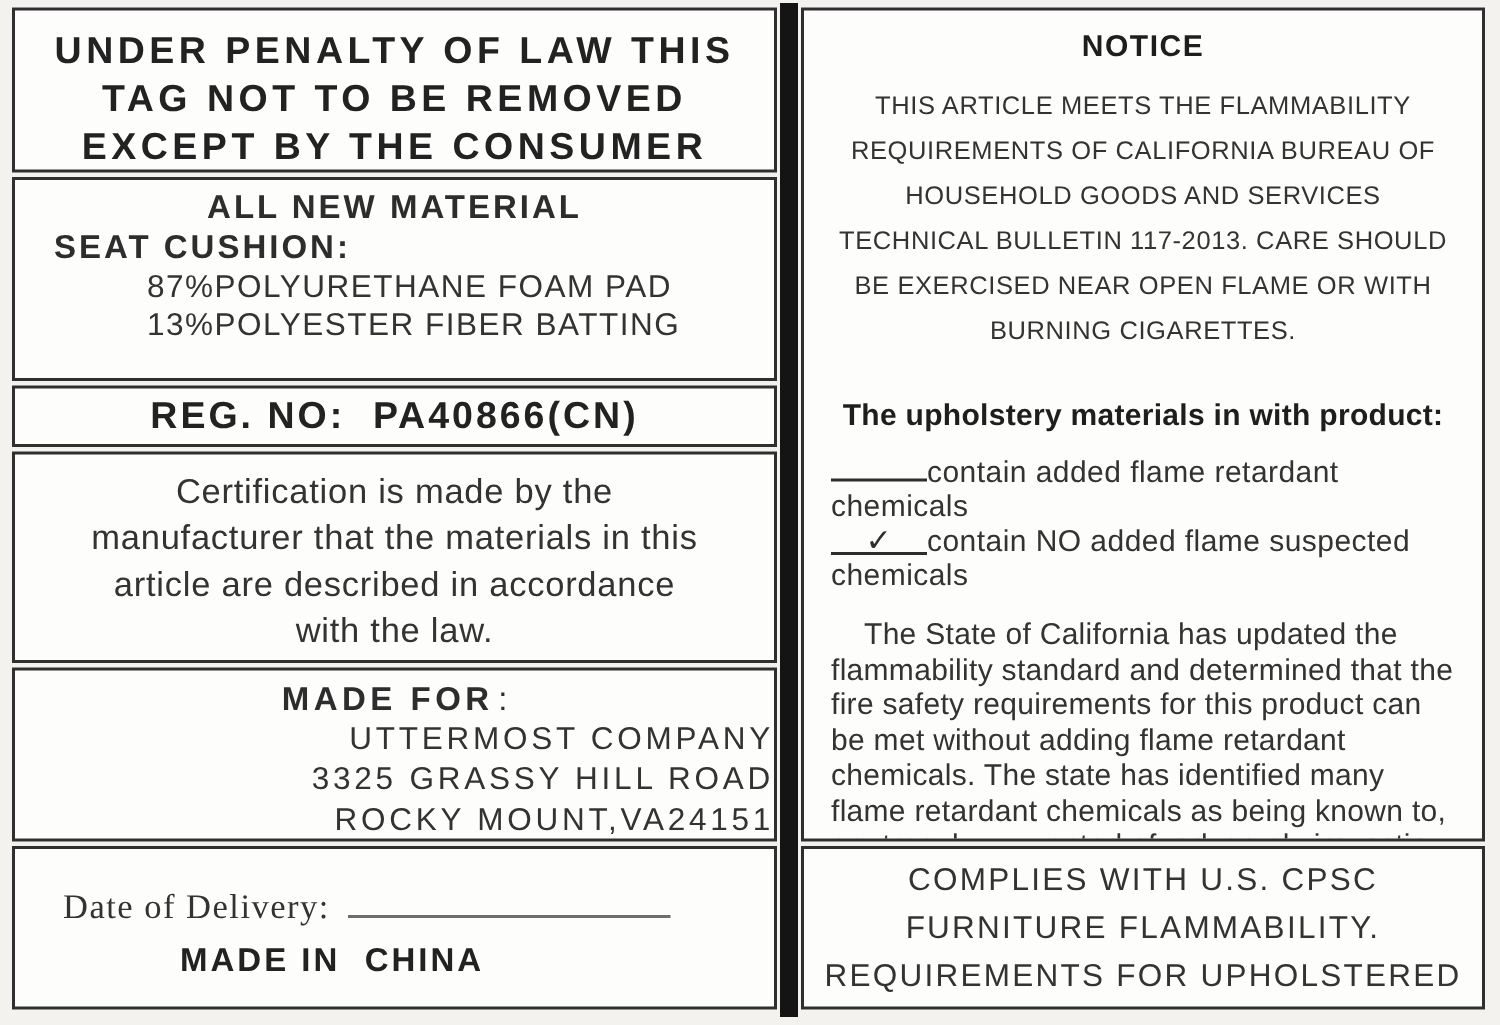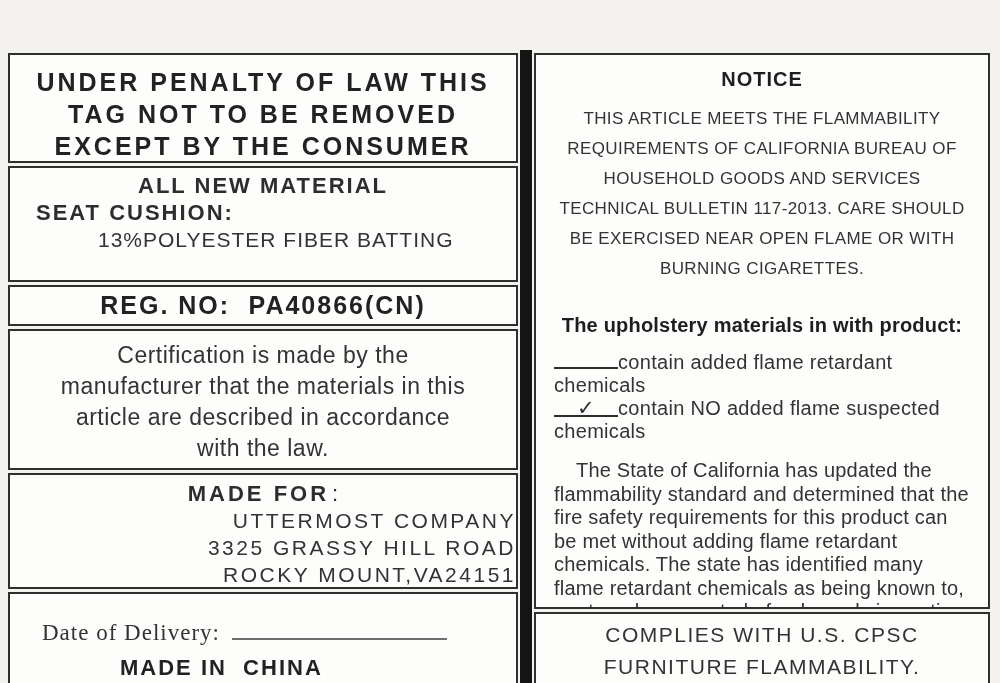--- a/index.html
+++ b/index.html
@@ -11,7 +11,7 @@
     position:relative;
     overflow:hidden;
   }
-  .page { position:absolute; inset:0;margin-top:48px; }
+  .page { position:absolute; inset:0; }
 
   
   .col-left {

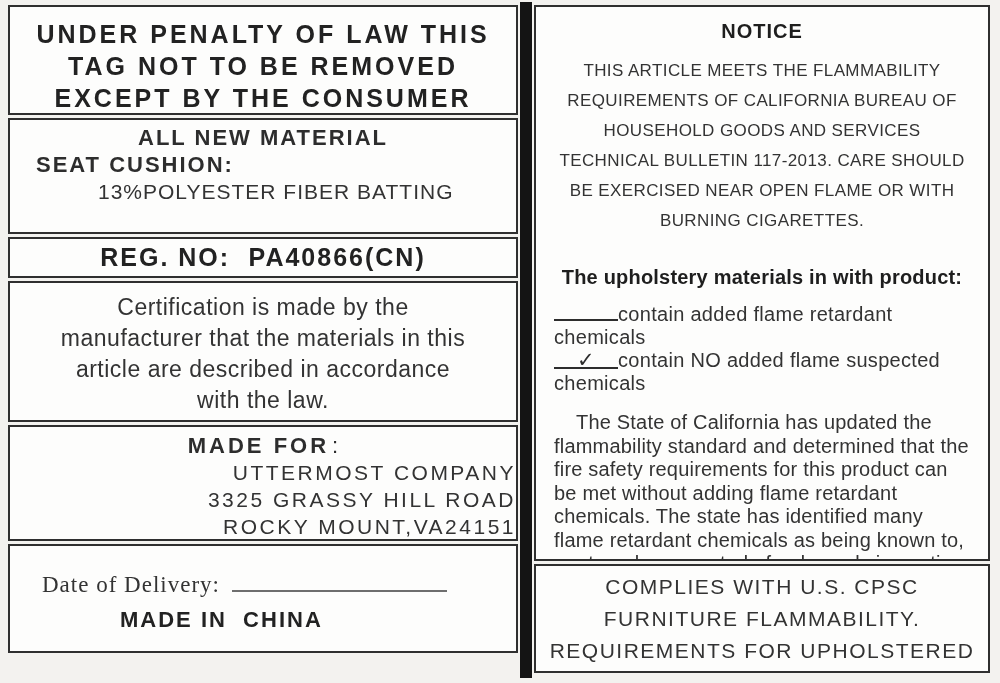--- a/index.html
+++ b/index.html
@@ -40,7 +40,7 @@
     font-size:25px; font-weight:bold; letter-spacing:3px;
     line-height:32px; color:#222;
   }
-  .material { height:116px; padding-top:5px; }
+  .material { height:136px; padding-top:5px; }
   .mat-title { text-align:center; font-size:22px; font-weight:bold; letter-spacing:2px; line-height:26px; }
   .mat-sub   { text-align:center; font-size:19px; font-weight:bold; letter-spacing:1px; line-height:24px; }
   .mat-comp  { padding-left:26px; font-size:22px; font-weight:bold; letter-spacing:2px; line-height:28px; }

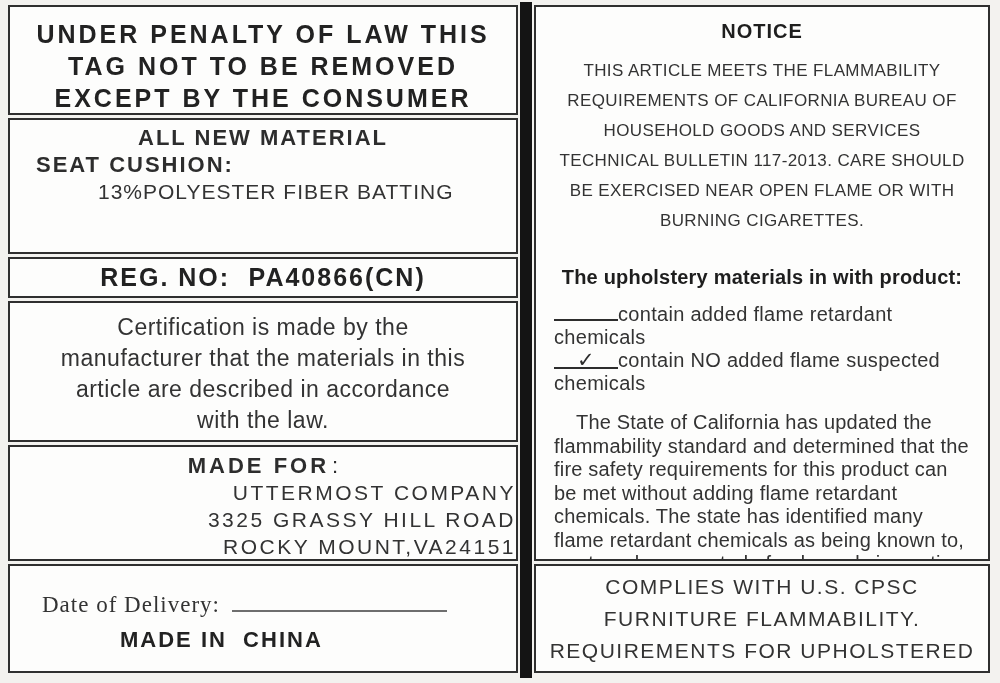--- a/index.html
+++ b/index.html
@@ -114,6 +114,7 @@
     <section class="box material">
       <div class="mat-title">ALL NEW MATERIAL</div>
       <div class="mat-comp">SEAT CUSHION:</div>
+      <div class="mat-item">87%POLYURETHANE FOAM PAD</div>
       <div class="mat-item">13%POLYESTER FIBER BATTING</div>
     </section>
 

